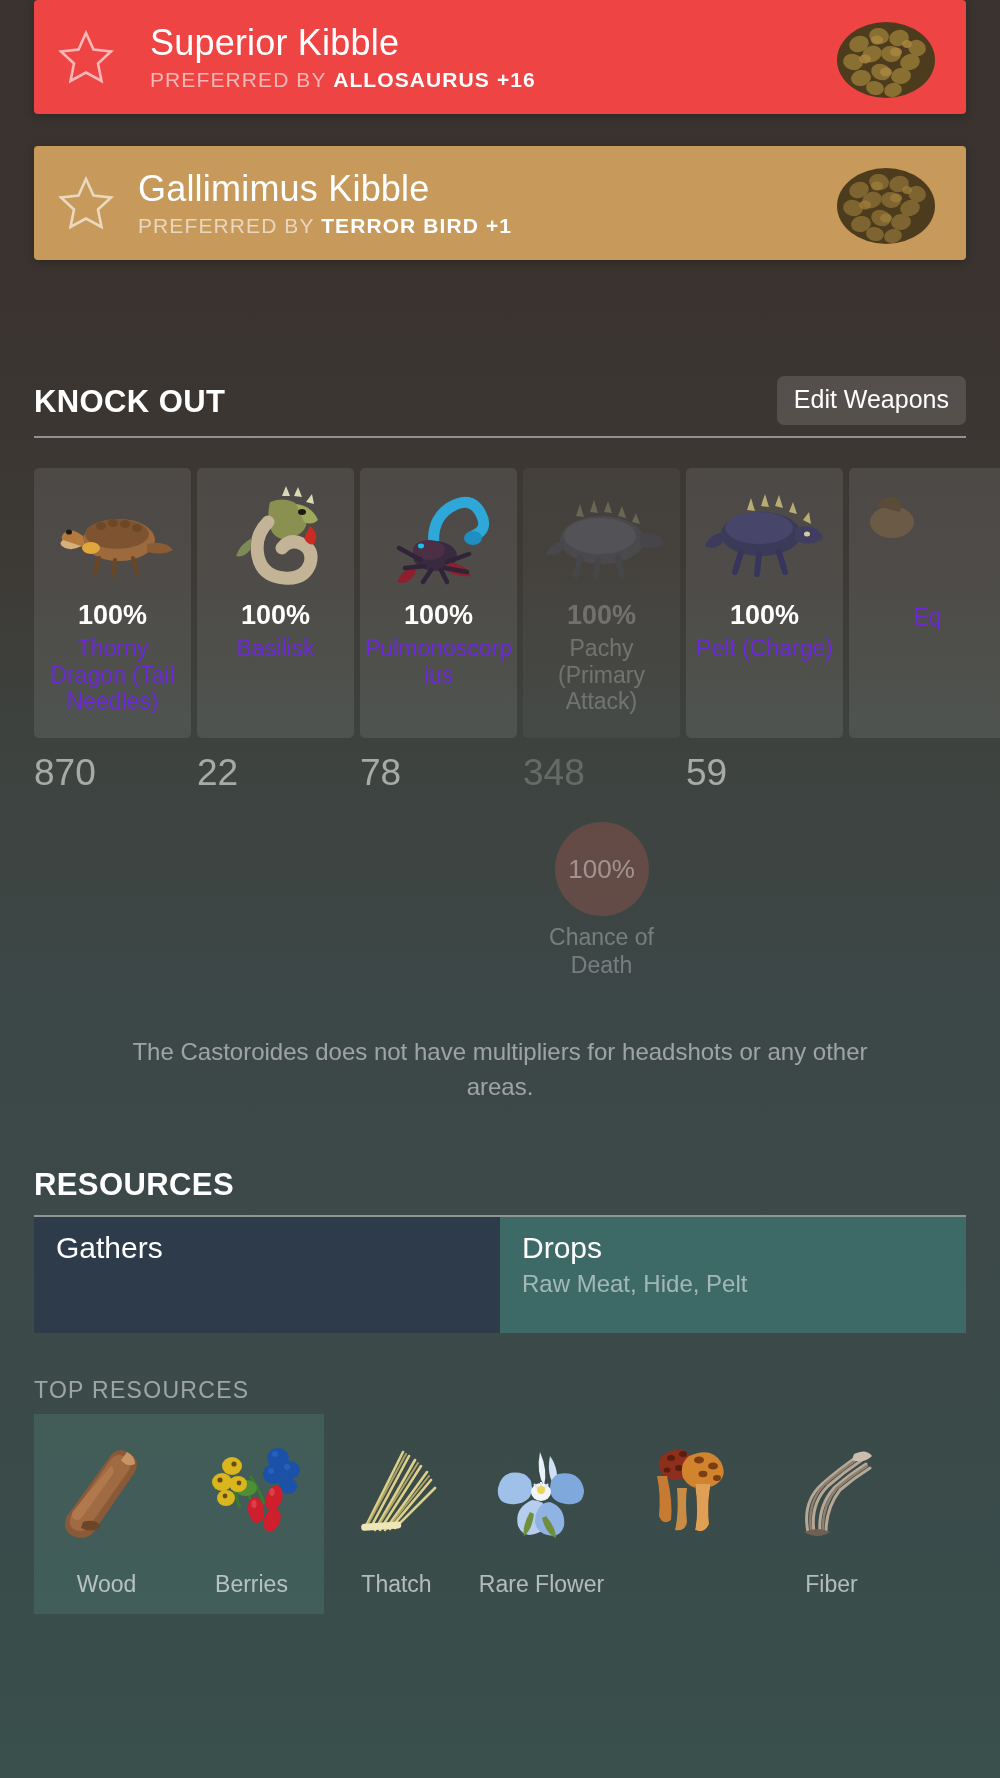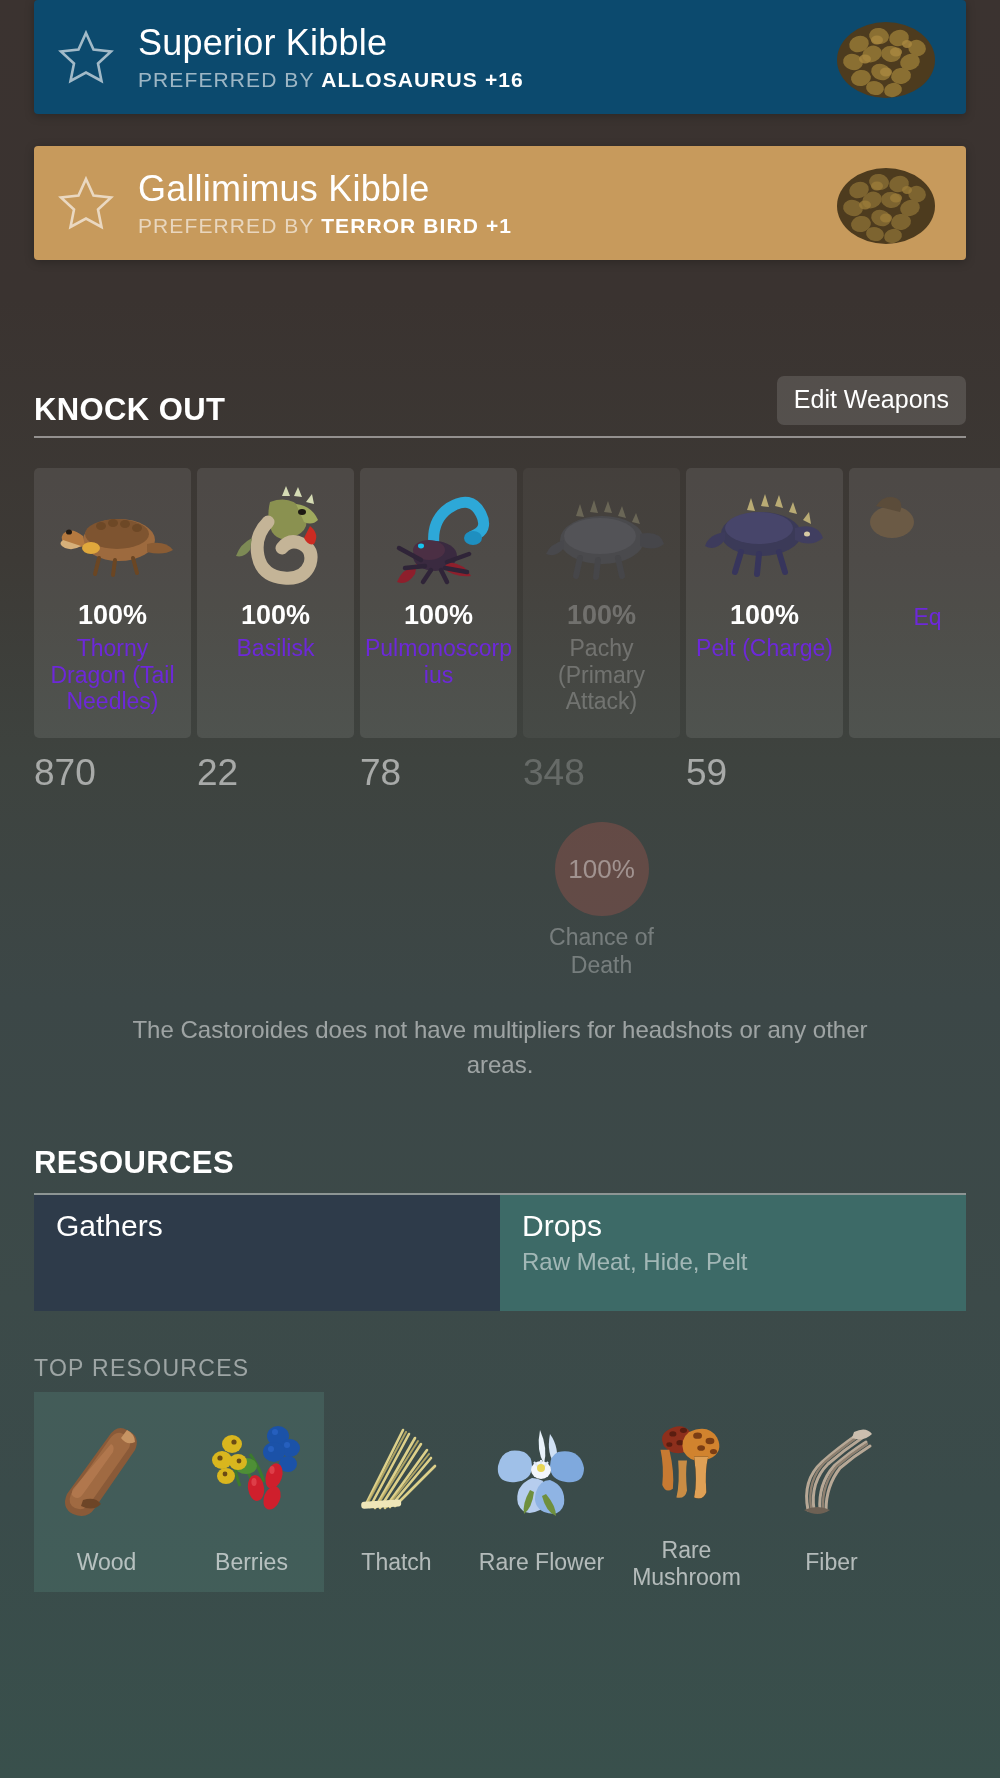--- a/index.html
+++ b/index.html
@@ -33,7 +33,7 @@
     overflow: hidden;
     box-shadow: 0 2px 10px rgba(0,0,0,0.25);
   }
-  .kibble-card.purple { background: #0c4a6e; }
+  .kibble-card.purple { background: #ef4444; gap: 12px; }
   .kibble-card.tan { background: #c79a5c; margin-top: 32px; }
   .star-wrap { width: 104px; display: flex; justify-content: center; align-items: center; }
   .star-icon svg { display: block; }

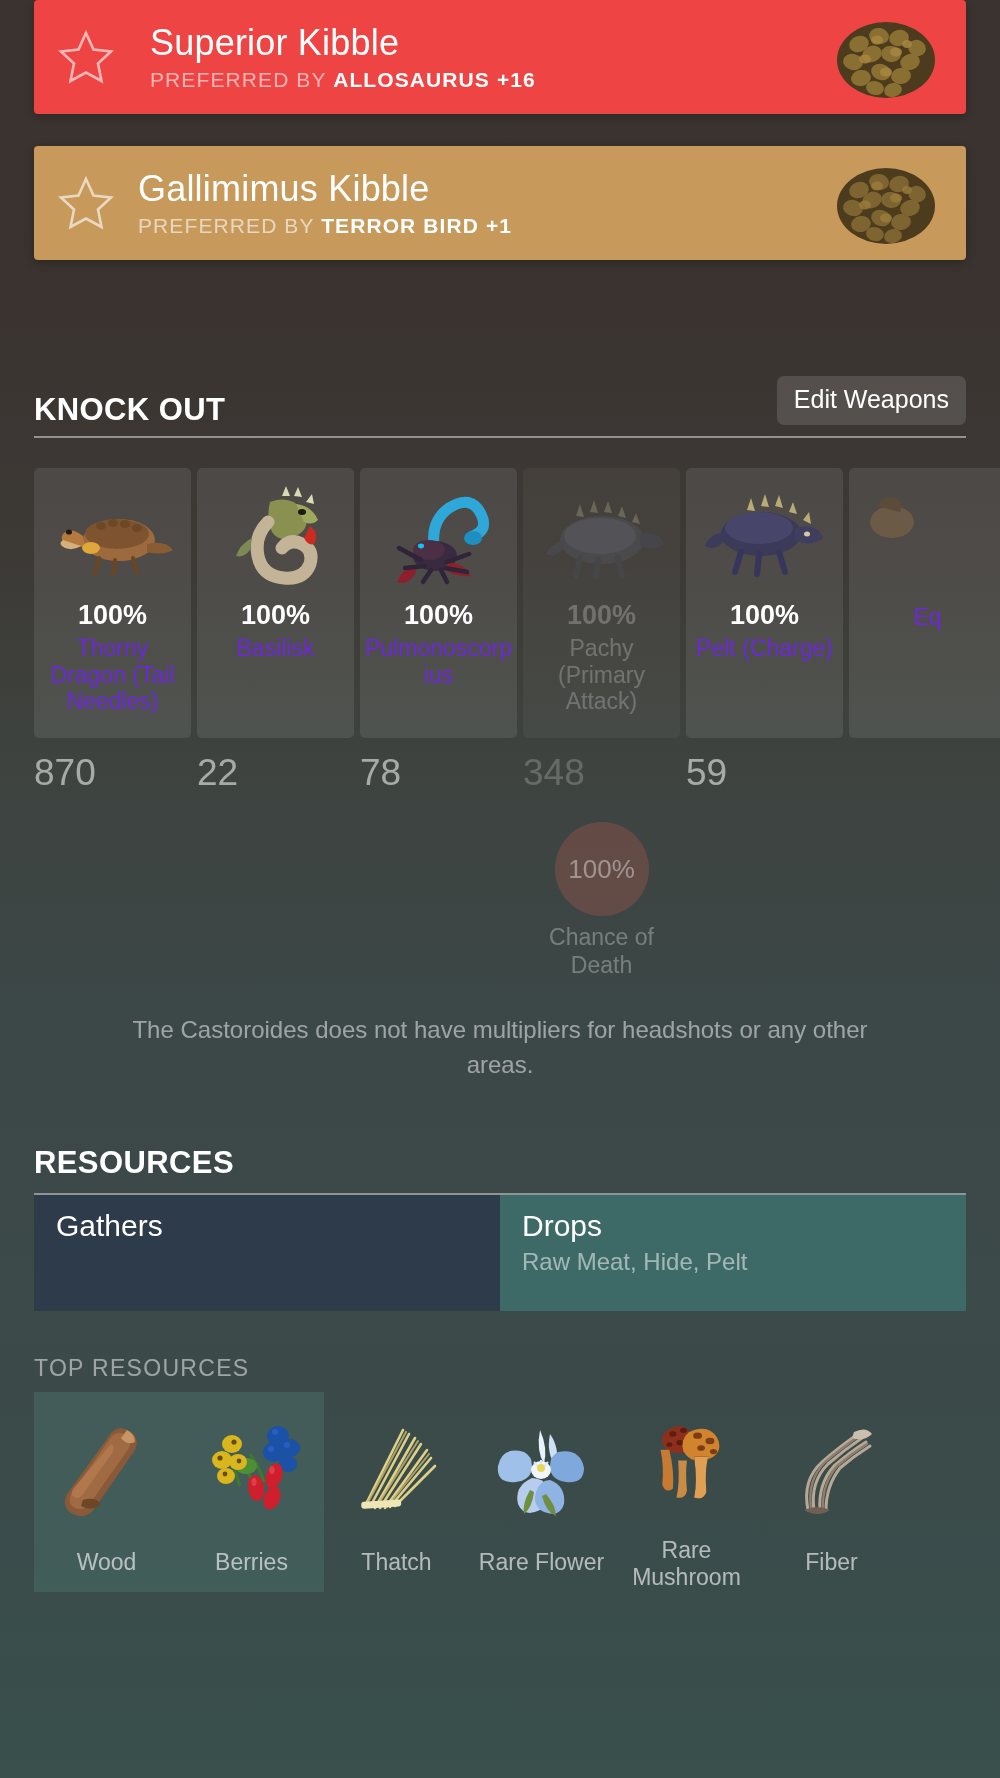--- a/index.html
+++ b/index.html
@@ -54,7 +54,7 @@
   
   .section { padding: 0 34px; }
   .section-head {
-    display: flex; align-items: flex-end; justify-content: space-between;
+    display: flex; align-items: center; justify-content: space-between;
     padding-bottom: 8px;
     border-bottom: 2px solid rgba(255,255,255,0.45);
   }

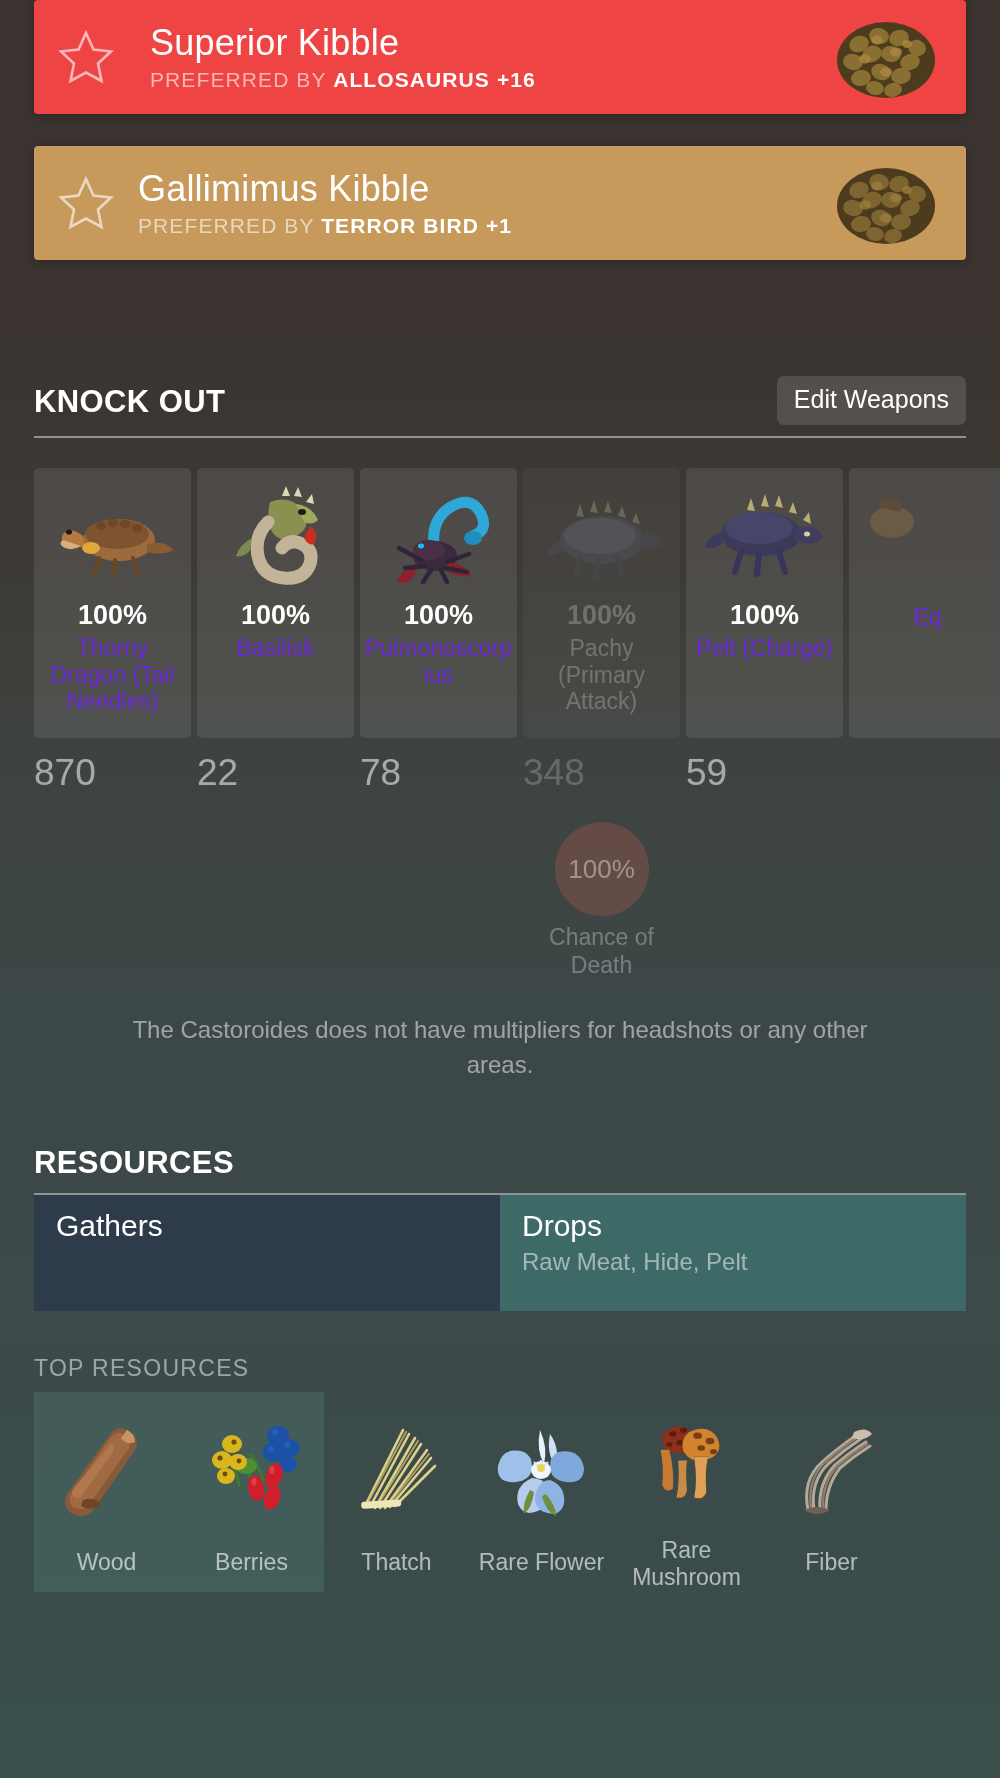--- a/index.html
+++ b/index.html
@@ -131,7 +131,7 @@
   }
 
   .ko-note {
-    margin-top: 34px;
+    margin-top: 56px;
     text-align: center;
     font-size: 24px;
     color: rgba(255,255,255,0.50);

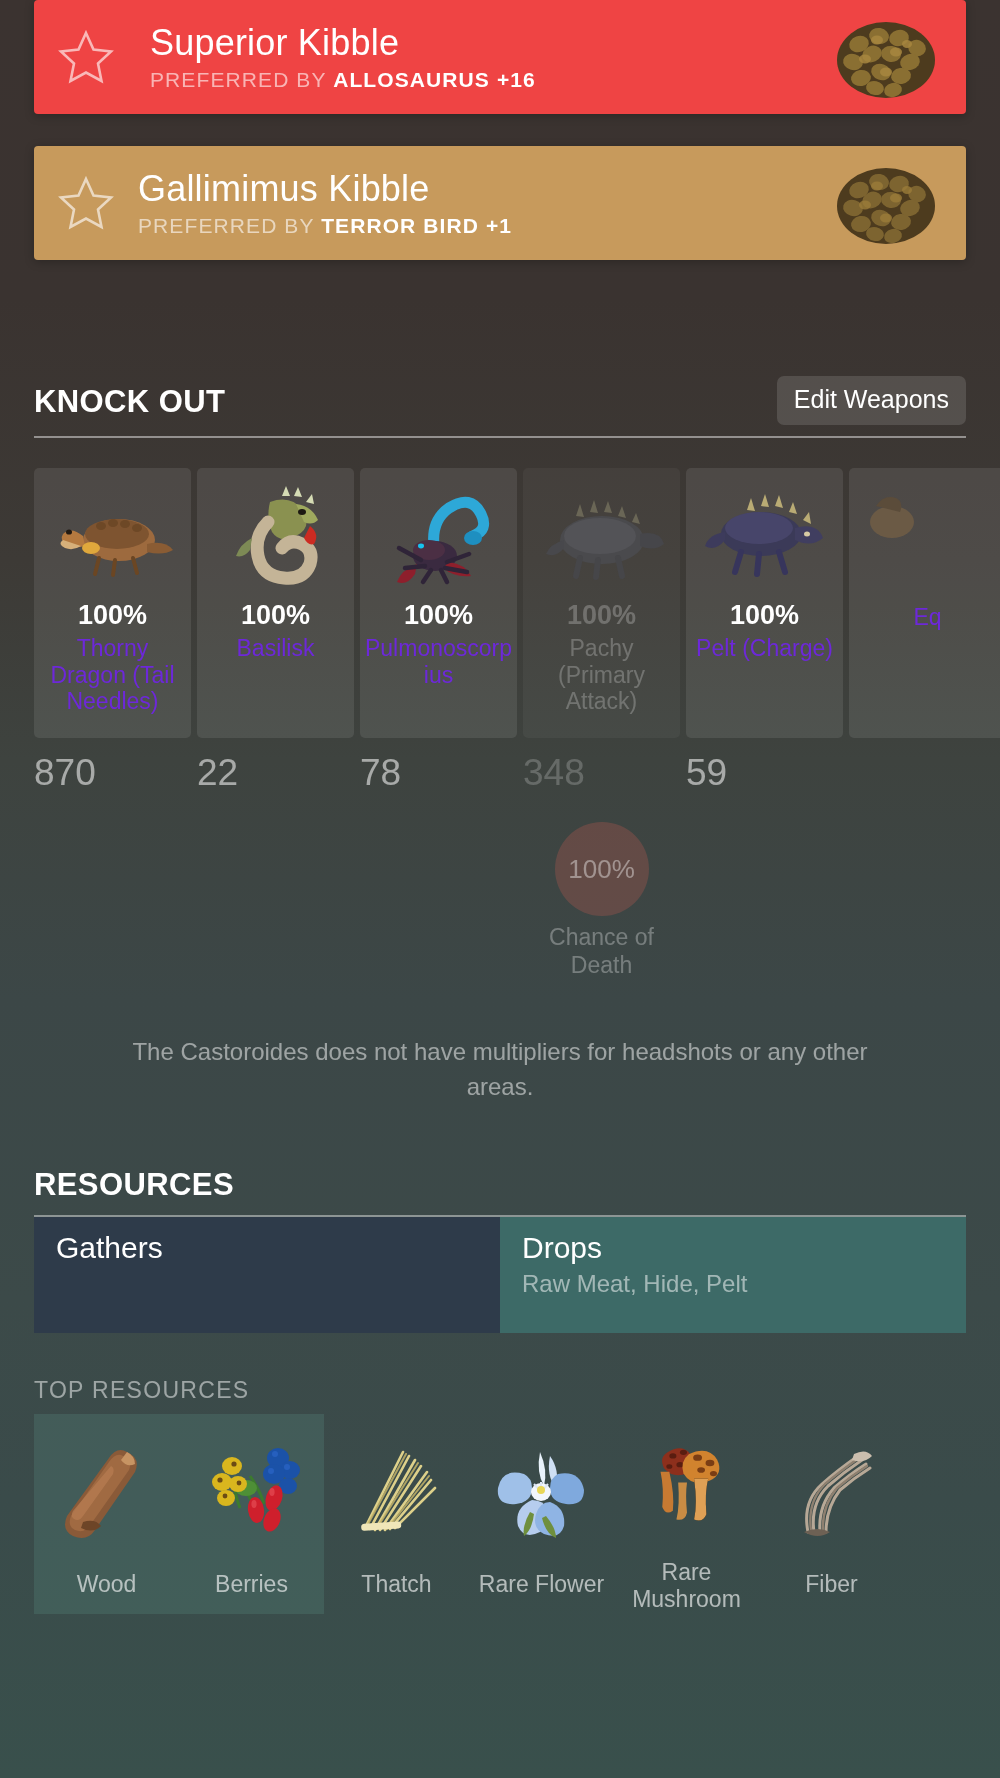--- a/index.html
+++ b/index.html
@@ -568,7 +568,6 @@
           <path d="M62 44 q4 28 0 46 q10 4 14 -6 q-2 -24 2 -40z" fill="#dfa055"></path>
           <path d="M44 48 q2 26 -2 42 q10 2 12 -8 q-2 -20 0 -34z" fill="#c98c44"></path>
         </svg>
-        <div class="top-res-name">Rare Mushroom</div>
       </div>
 
       <div class="top-res-item">

